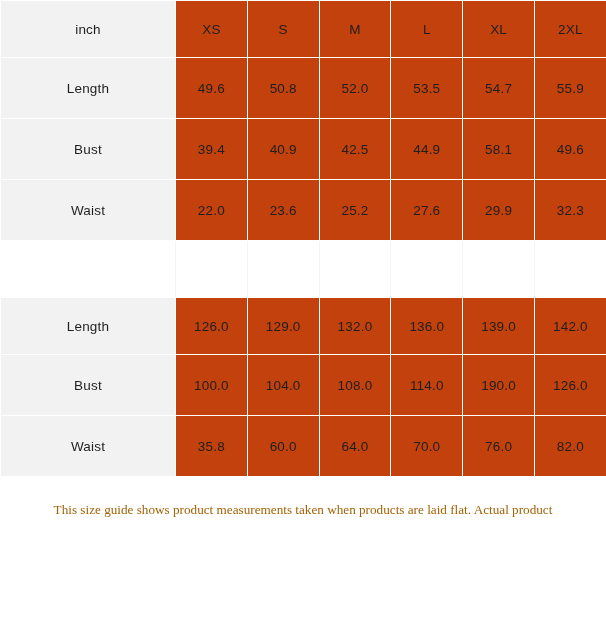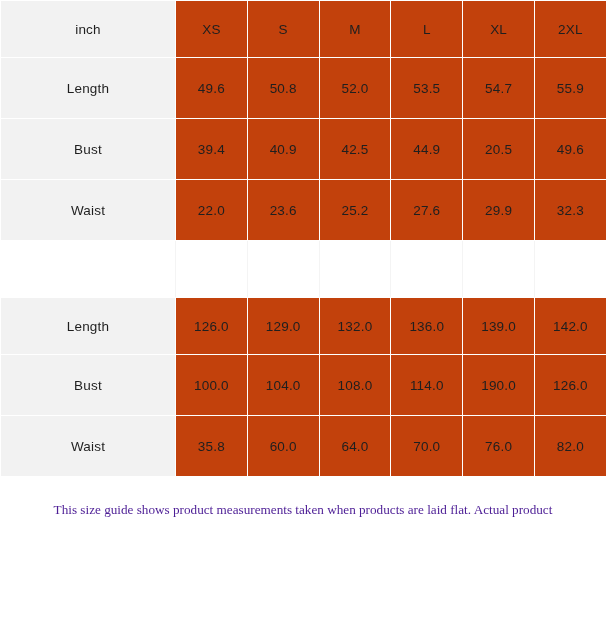--- a/index.html
+++ b/index.html
@@ -114,7 +114,7 @@
         <td>40.9</td>
         <td>42.5</td>
         <td>44.9</td>
-        <td>20.5</td>
+        <td>58.1</td>
         <td>49.6</td>
       </tr>
       <tr>

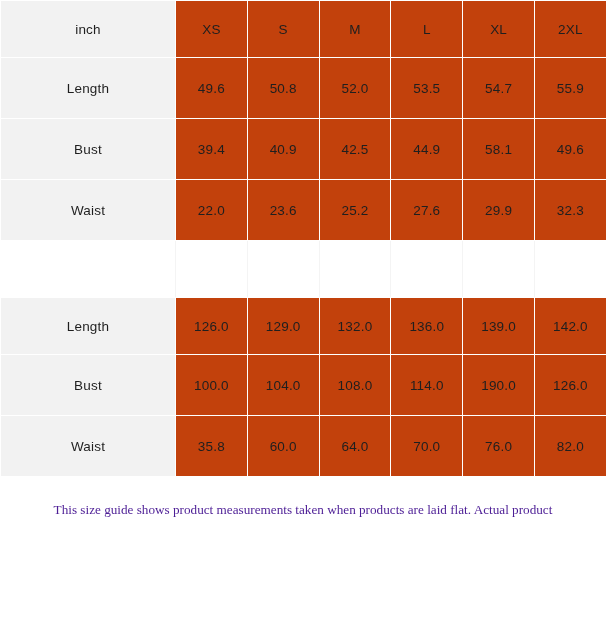--- a/index.html
+++ b/index.html
@@ -71,7 +71,7 @@
     font-size: 13.2px;
     line-height: 21px;
     text-align: center;
-    color: #4c1d95;
+    color: #a16207;
   }
 </style>
 </head>

